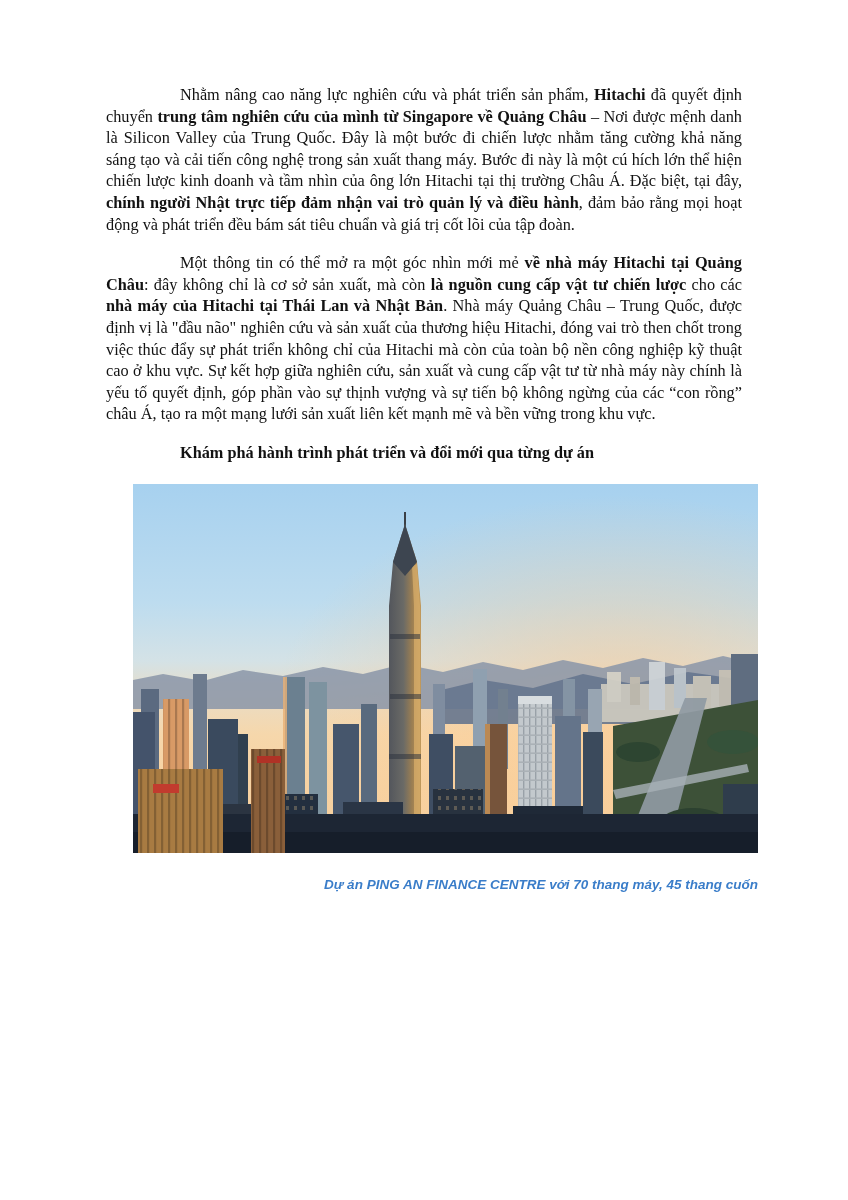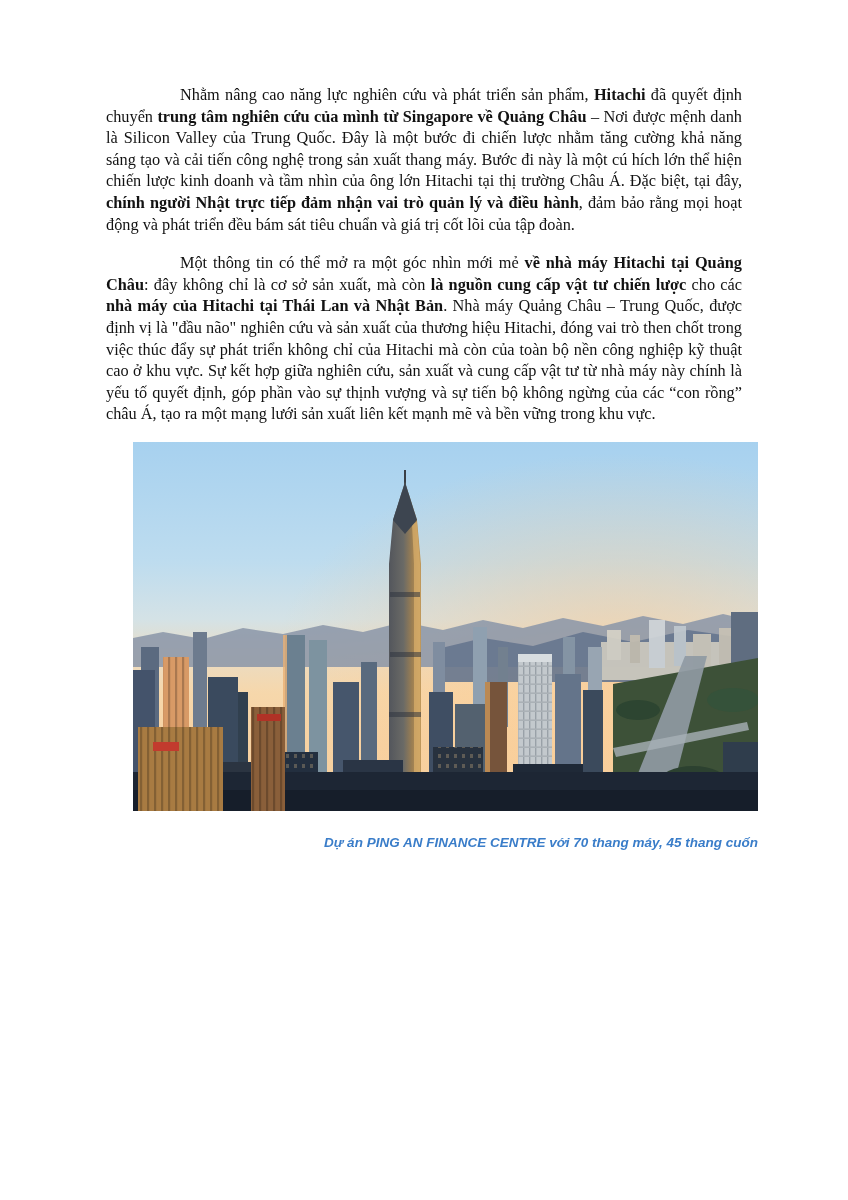--- a/index.html
+++ b/index.html
@@ -50,6 +50,7 @@
     <div>
         <p class="body"><span>Nhằm nâng cao năng lực nghiên cứu và phát triển sản phẩm, </span><b>Hitachi</b><span> đã quyết định chuyển </span><b>trung tâm nghiên cứu của mình từ Singapore về Quảng Châu</b><span> – Nơi được mệnh danh là Silicon Valley của Trung Quốc. Đây là một bước đi chiến lược nhằm tăng cường khả năng sáng tạo và cải tiến công nghệ trong sản xuất thang máy. Bước đi này là một cú hích lớn thể hiện chiến lược kinh doanh và tầm nhìn của ông lớn Hitachi tại thị trường Châu Á. Đặc biệt, tại đây, </span><b>chính người Nhật trực tiếp đảm nhận vai trò quản lý và điều hành</b><span>, đảm bảo rằng mọi hoạt động và phát triển đều bám sát tiêu chuẩn và giá trị cốt lõi của tập đoàn.</span></p>
         <p class="body"><span>Một thông tin có thể mở ra một góc nhìn mới mẻ </span><b>về nhà máy Hitachi tại Quảng Châu</b><span>: đây không chỉ là cơ sở sản xuất, mà còn </span><b>là nguồn cung cấp vật tư chiến lược</b><span> cho các </span><b>nhà máy của Hitachi tại Thái Lan và Nhật Bản</b><span>. Nhà máy Quảng Châu – Trung Quốc, được định vị là "đầu não" nghiên cứu và sản xuất của thương hiệu Hitachi, đóng vai trò then chốt trong việc thúc đẩy sự phát triển không chỉ của Hitachi mà còn của toàn bộ nền công nghiệp kỹ thuật cao ở khu vực. Sự kết hợp giữa nghiên cứu, sản xuất và cung cấp vật tư từ nhà máy này chính là yếu tố quyết định, góp phần vào sự thịnh vượng và sự tiến bộ không ngừng của các “con rồng” châu Á, tạo ra một mạng lưới sản xuất liên kết mạnh mẽ và bền vững trong khu vực.</span></p>
+        <p class="heading"><b>Khám phá hành trình phát triển và đổi mới qua từng dự án</b></p>
       </div>
 
     <figure class="photo">

